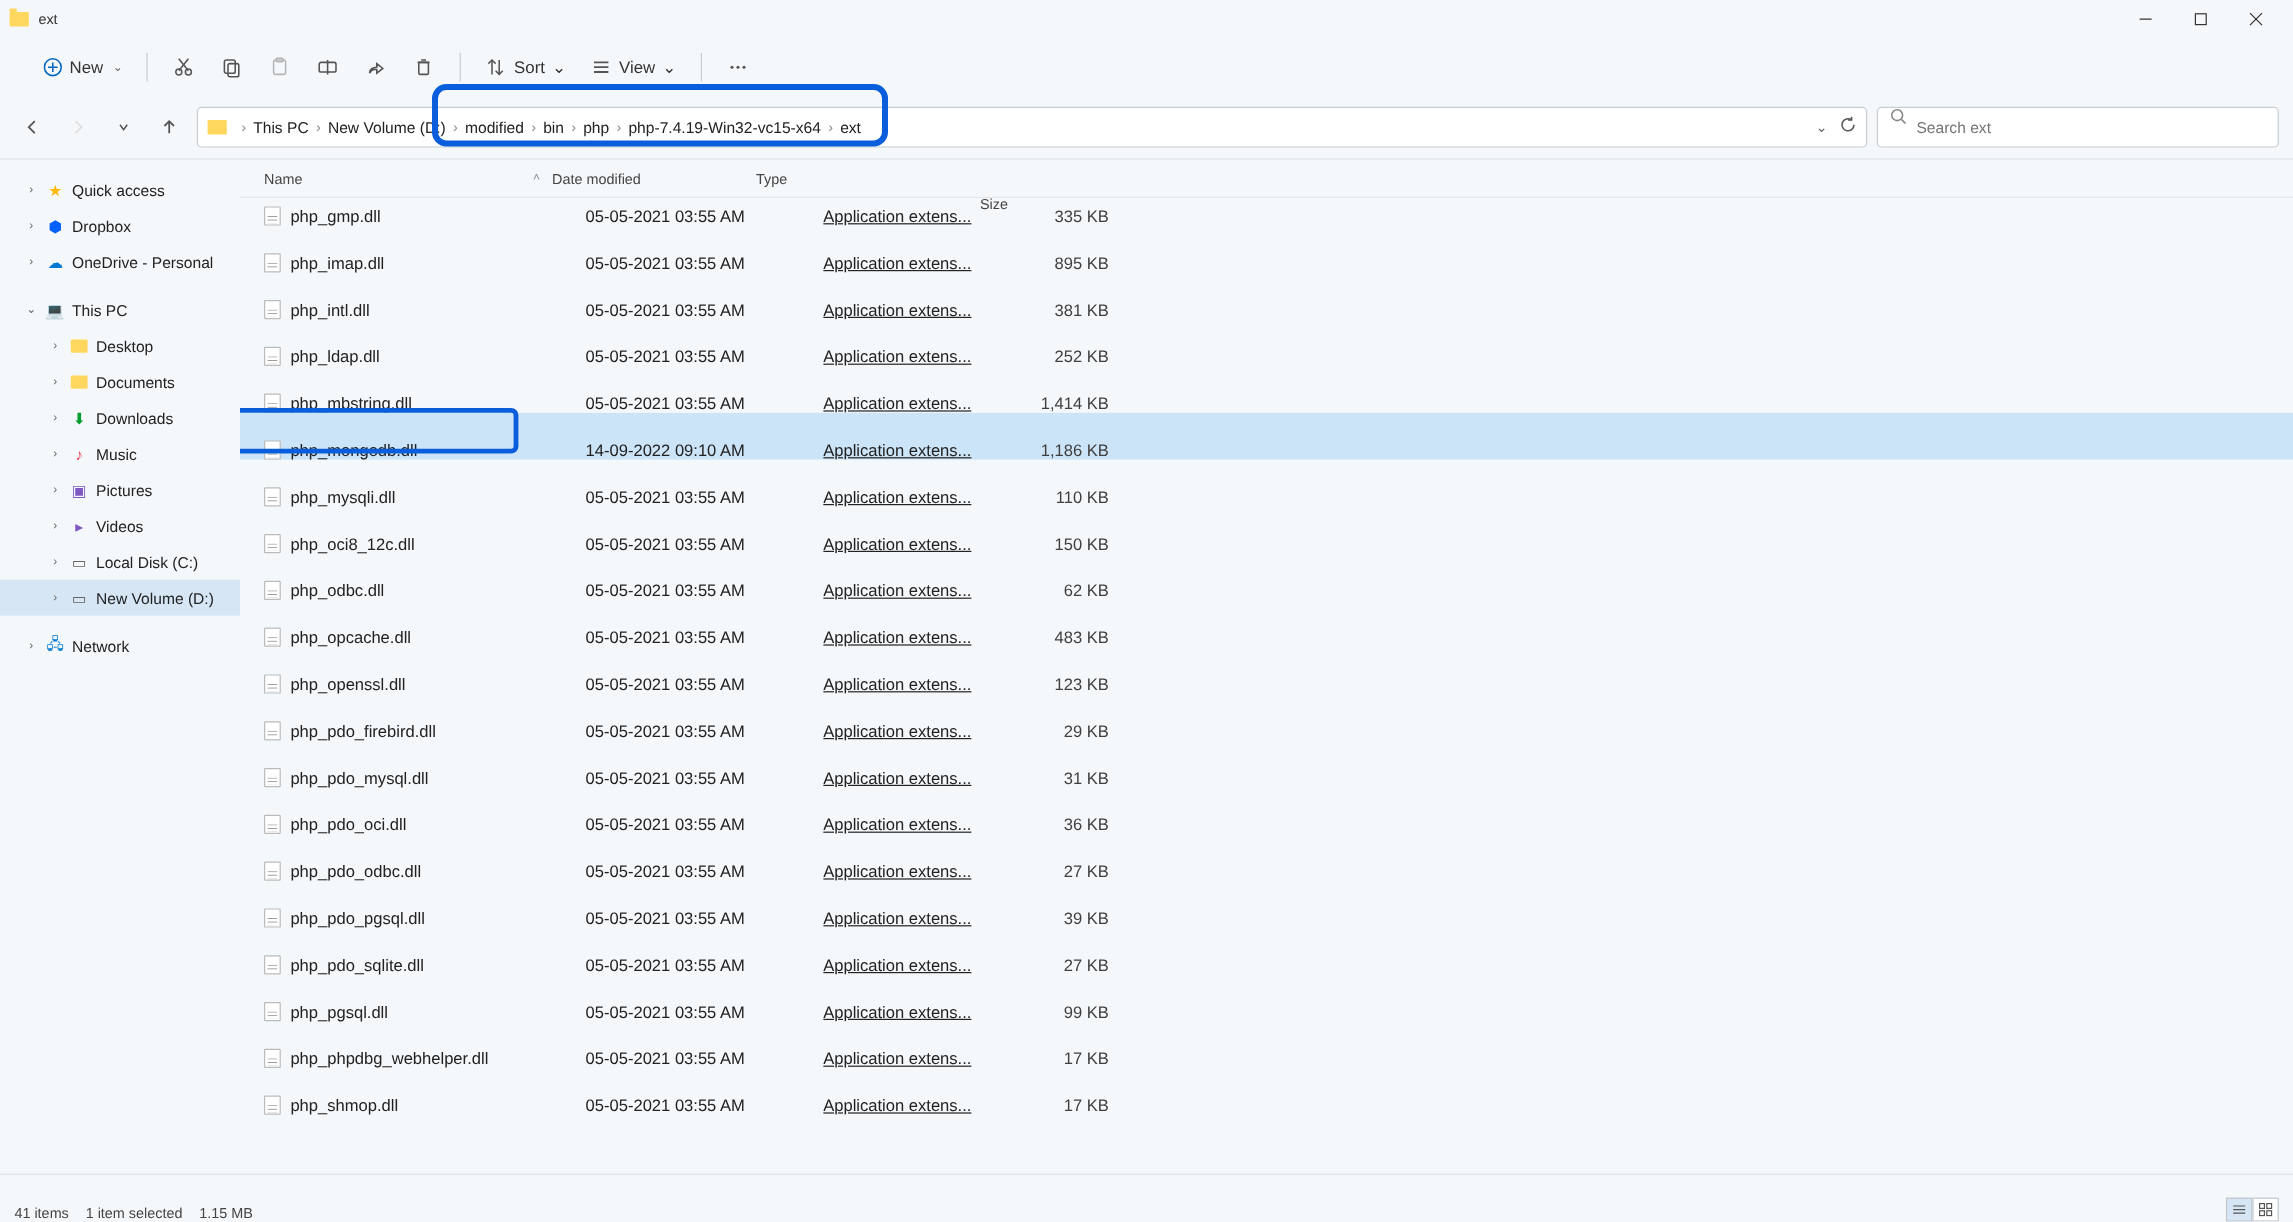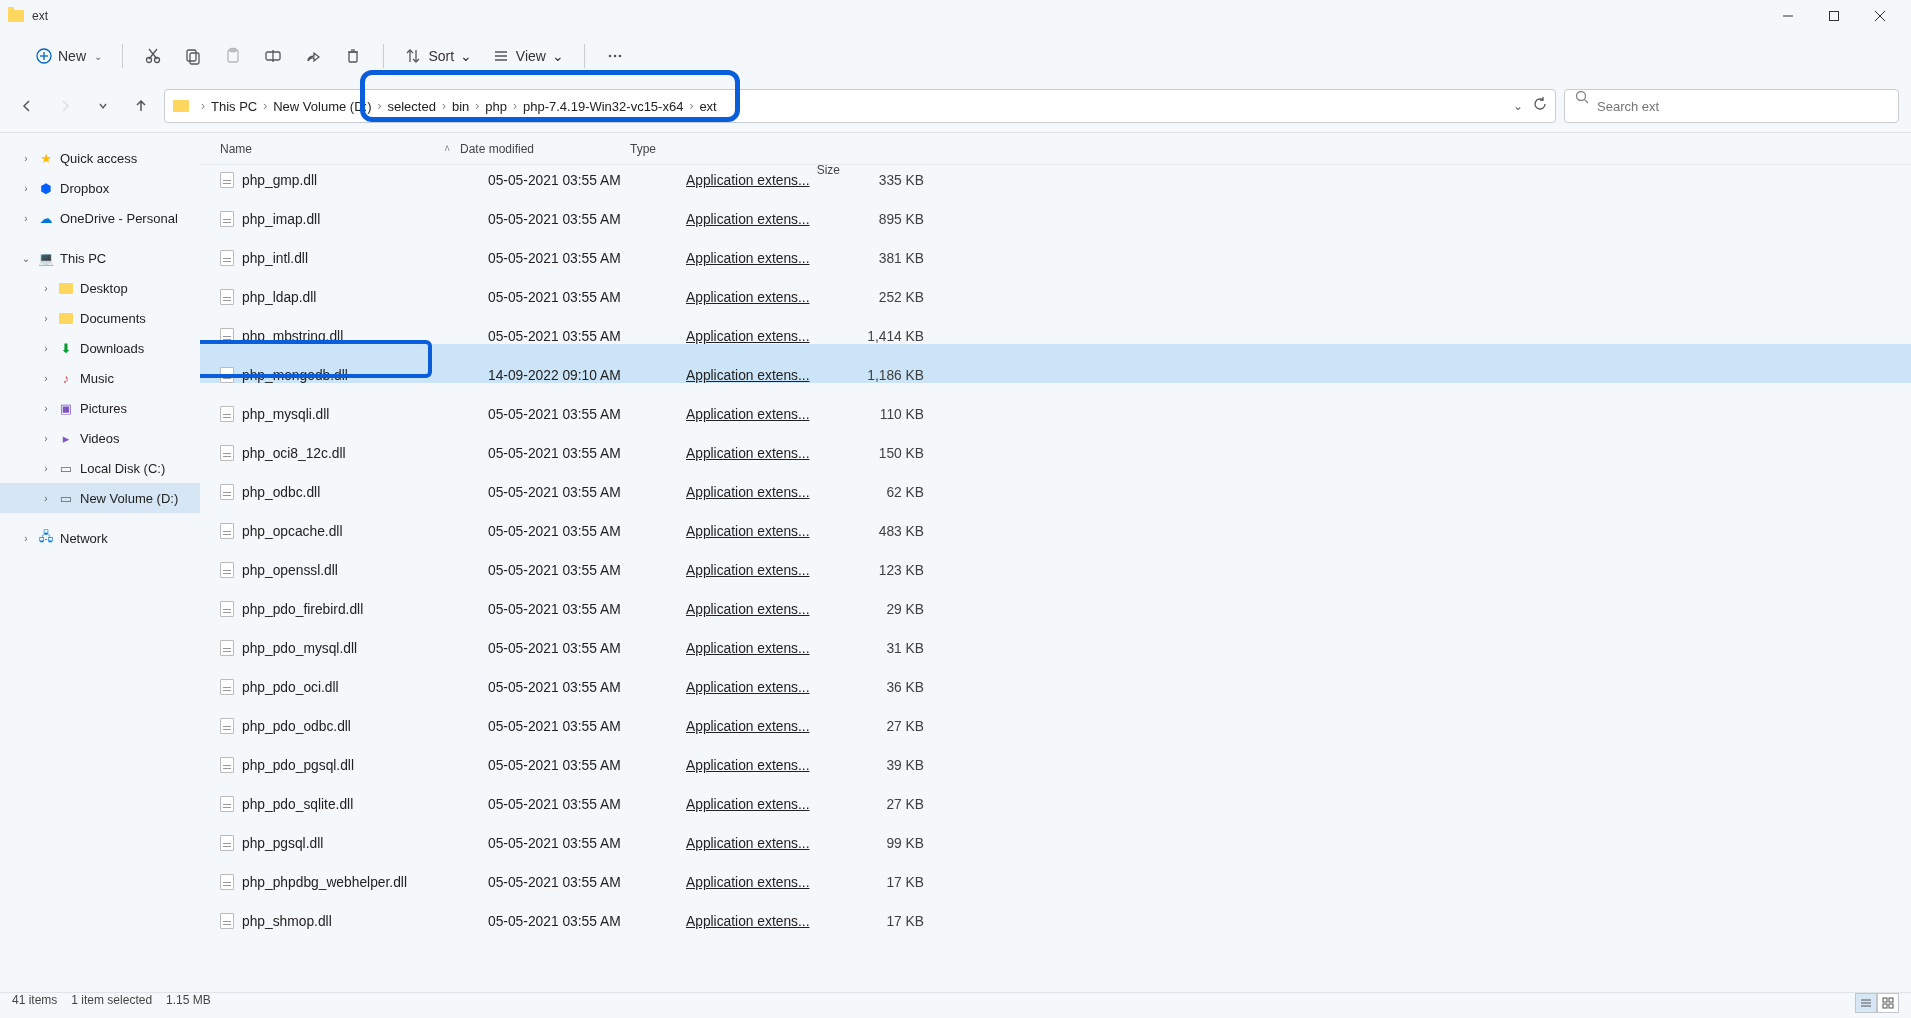--- a/index.html
+++ b/index.html
@@ -221,7 +221,7 @@
         <span class="crumb-sep">›</span>
         <span class="crumb-txt">New Volume (D:)</span>
         <span class="crumb-sep">›</span>
-        <span class="crumb-txt">selected</span>
+        <span class="crumb-txt">modified</span>
         <span class="crumb-sep">›</span>
         <span class="crumb-txt">bin</span>
         <span class="crumb-sep">›</span>

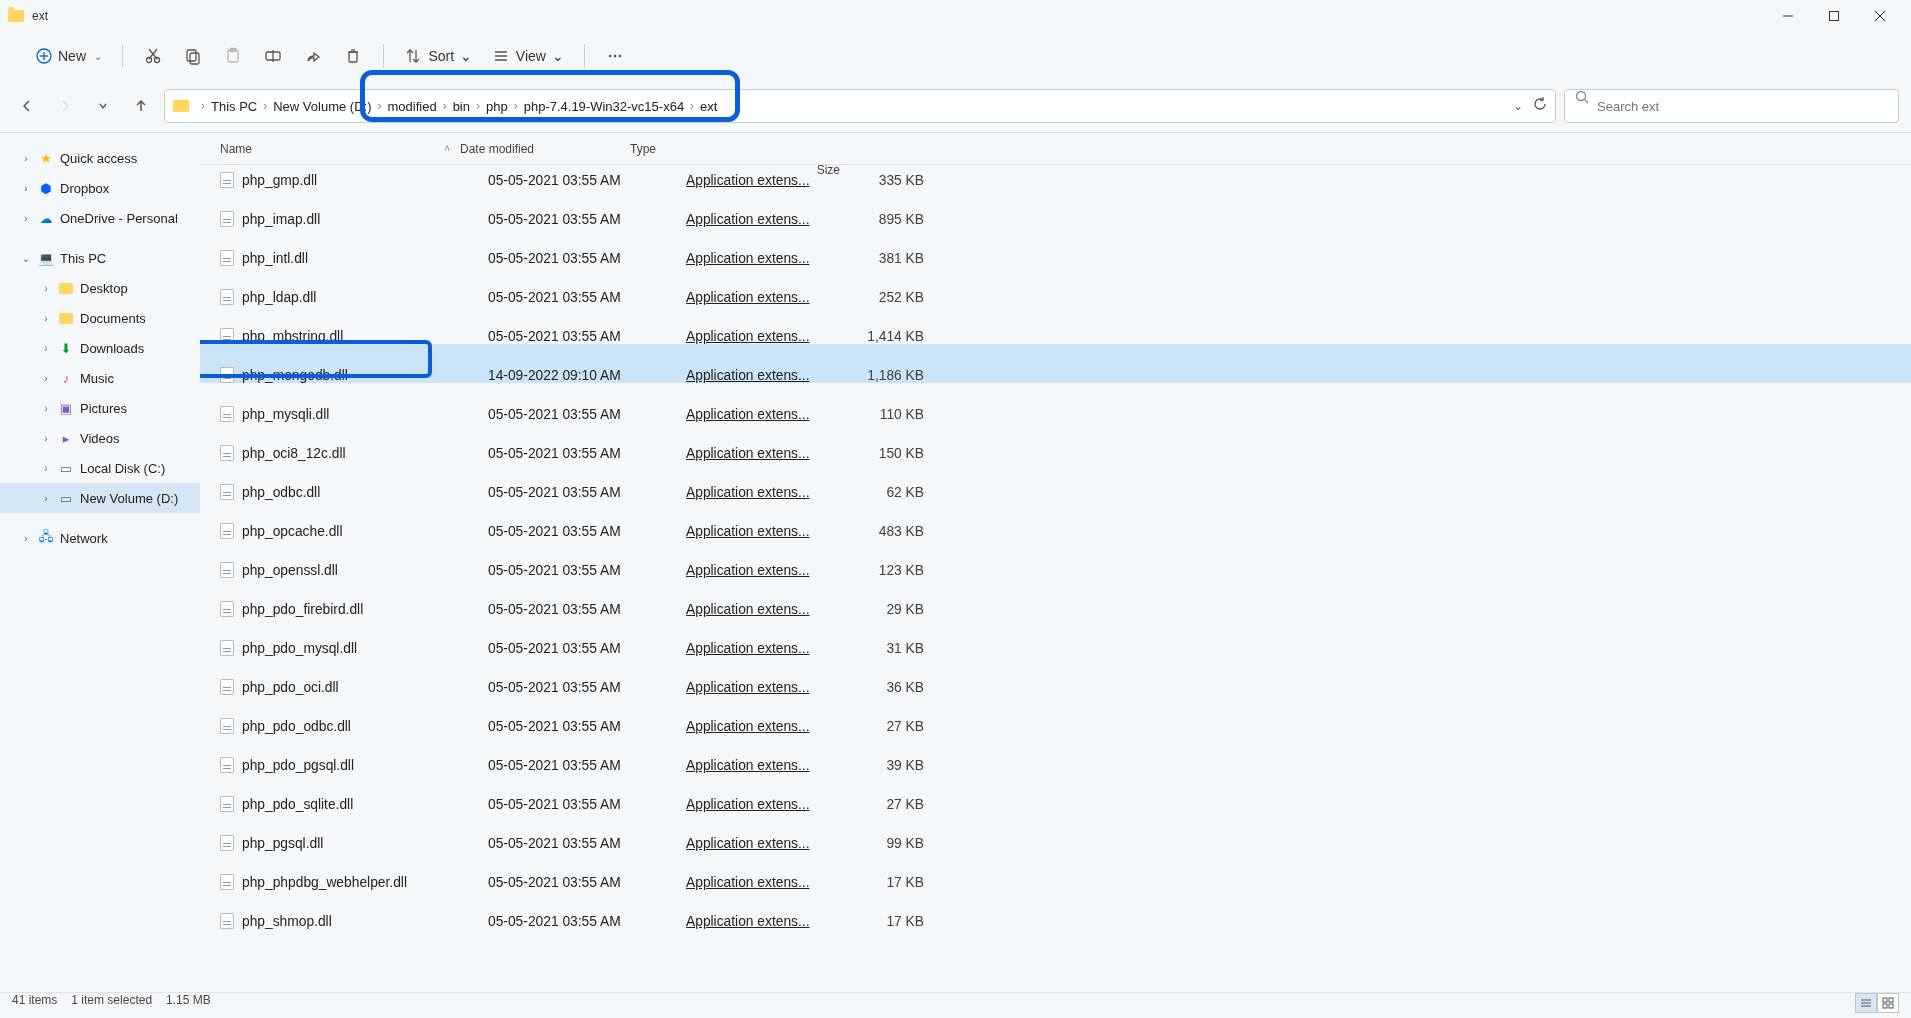--- a/index.html
+++ b/index.html
@@ -81,7 +81,7 @@
 .hl-file { position: absolute; left: -6px; top: -4px; width: 238px; height: 38px; border: 4px solid #0a5edb; border-radius: 6px; pointer-events: none; }
 
 
-.statusbar { height: 26px; border-top: 1px solid #e0e4e8; display: flex; align-items: flex-start; padding: 0 12px; font-size: 12px; color: #444; gap: 14px; }
+.statusbar { height: 40px; border-top: 1px solid #e0e4e8; display: flex; align-items: flex-end; padding: 0 12px; font-size: 12px; color: #444; gap: 14px; }
 .statusbar .spacer { flex: 1; }
 .view-toggle { display: flex; gap: 0; }
 .view-toggle button { width: 22px; height: 20px; border: 1px solid #c0c6cc; background: #fff; display: flex; align-items: center; justify-content: center; }

